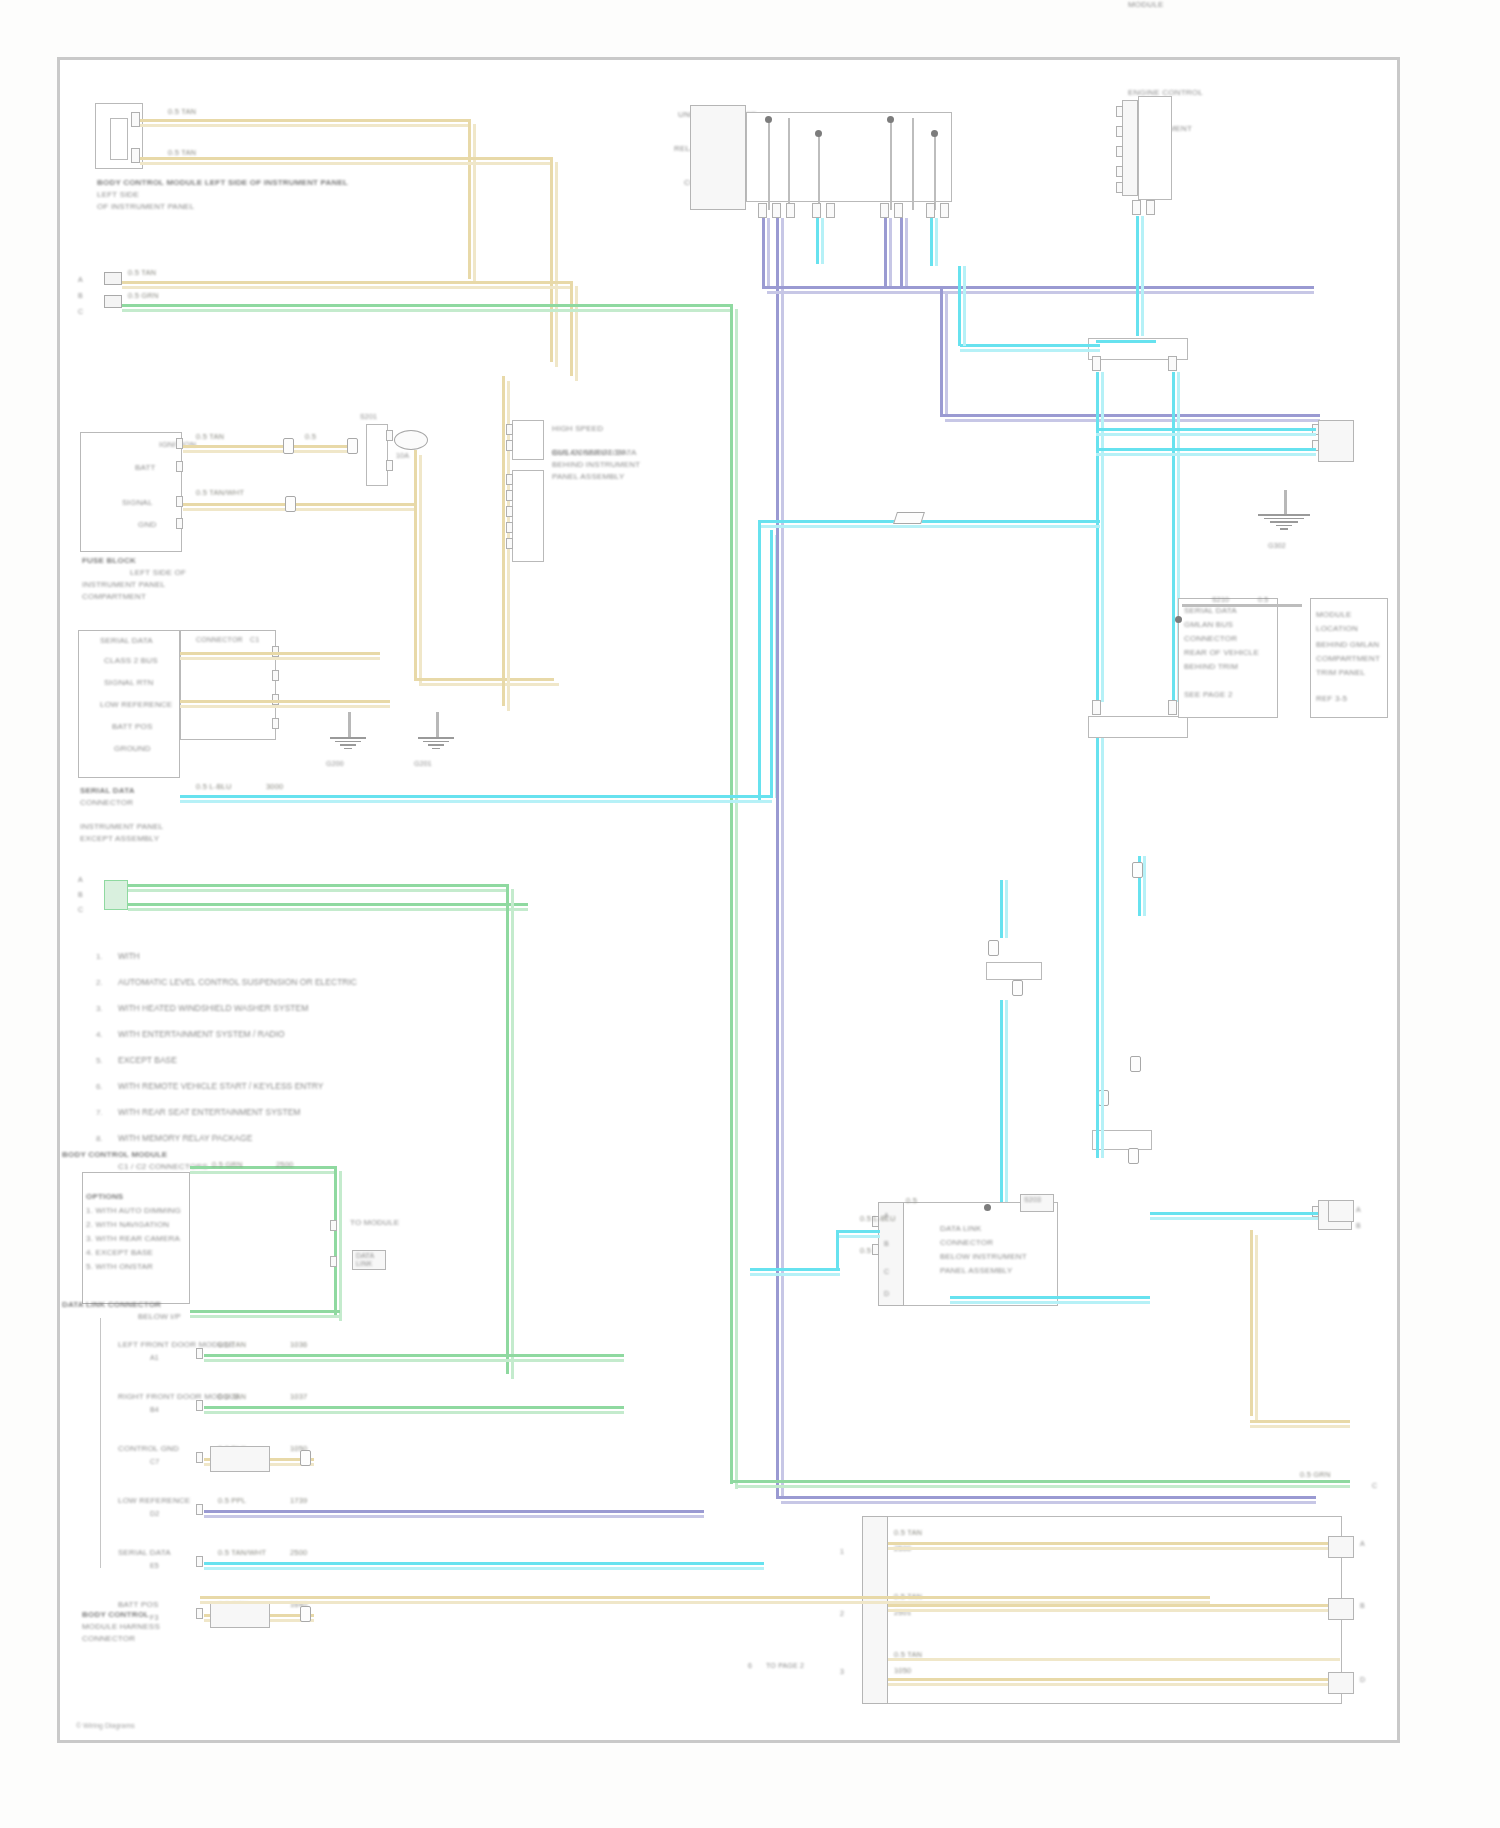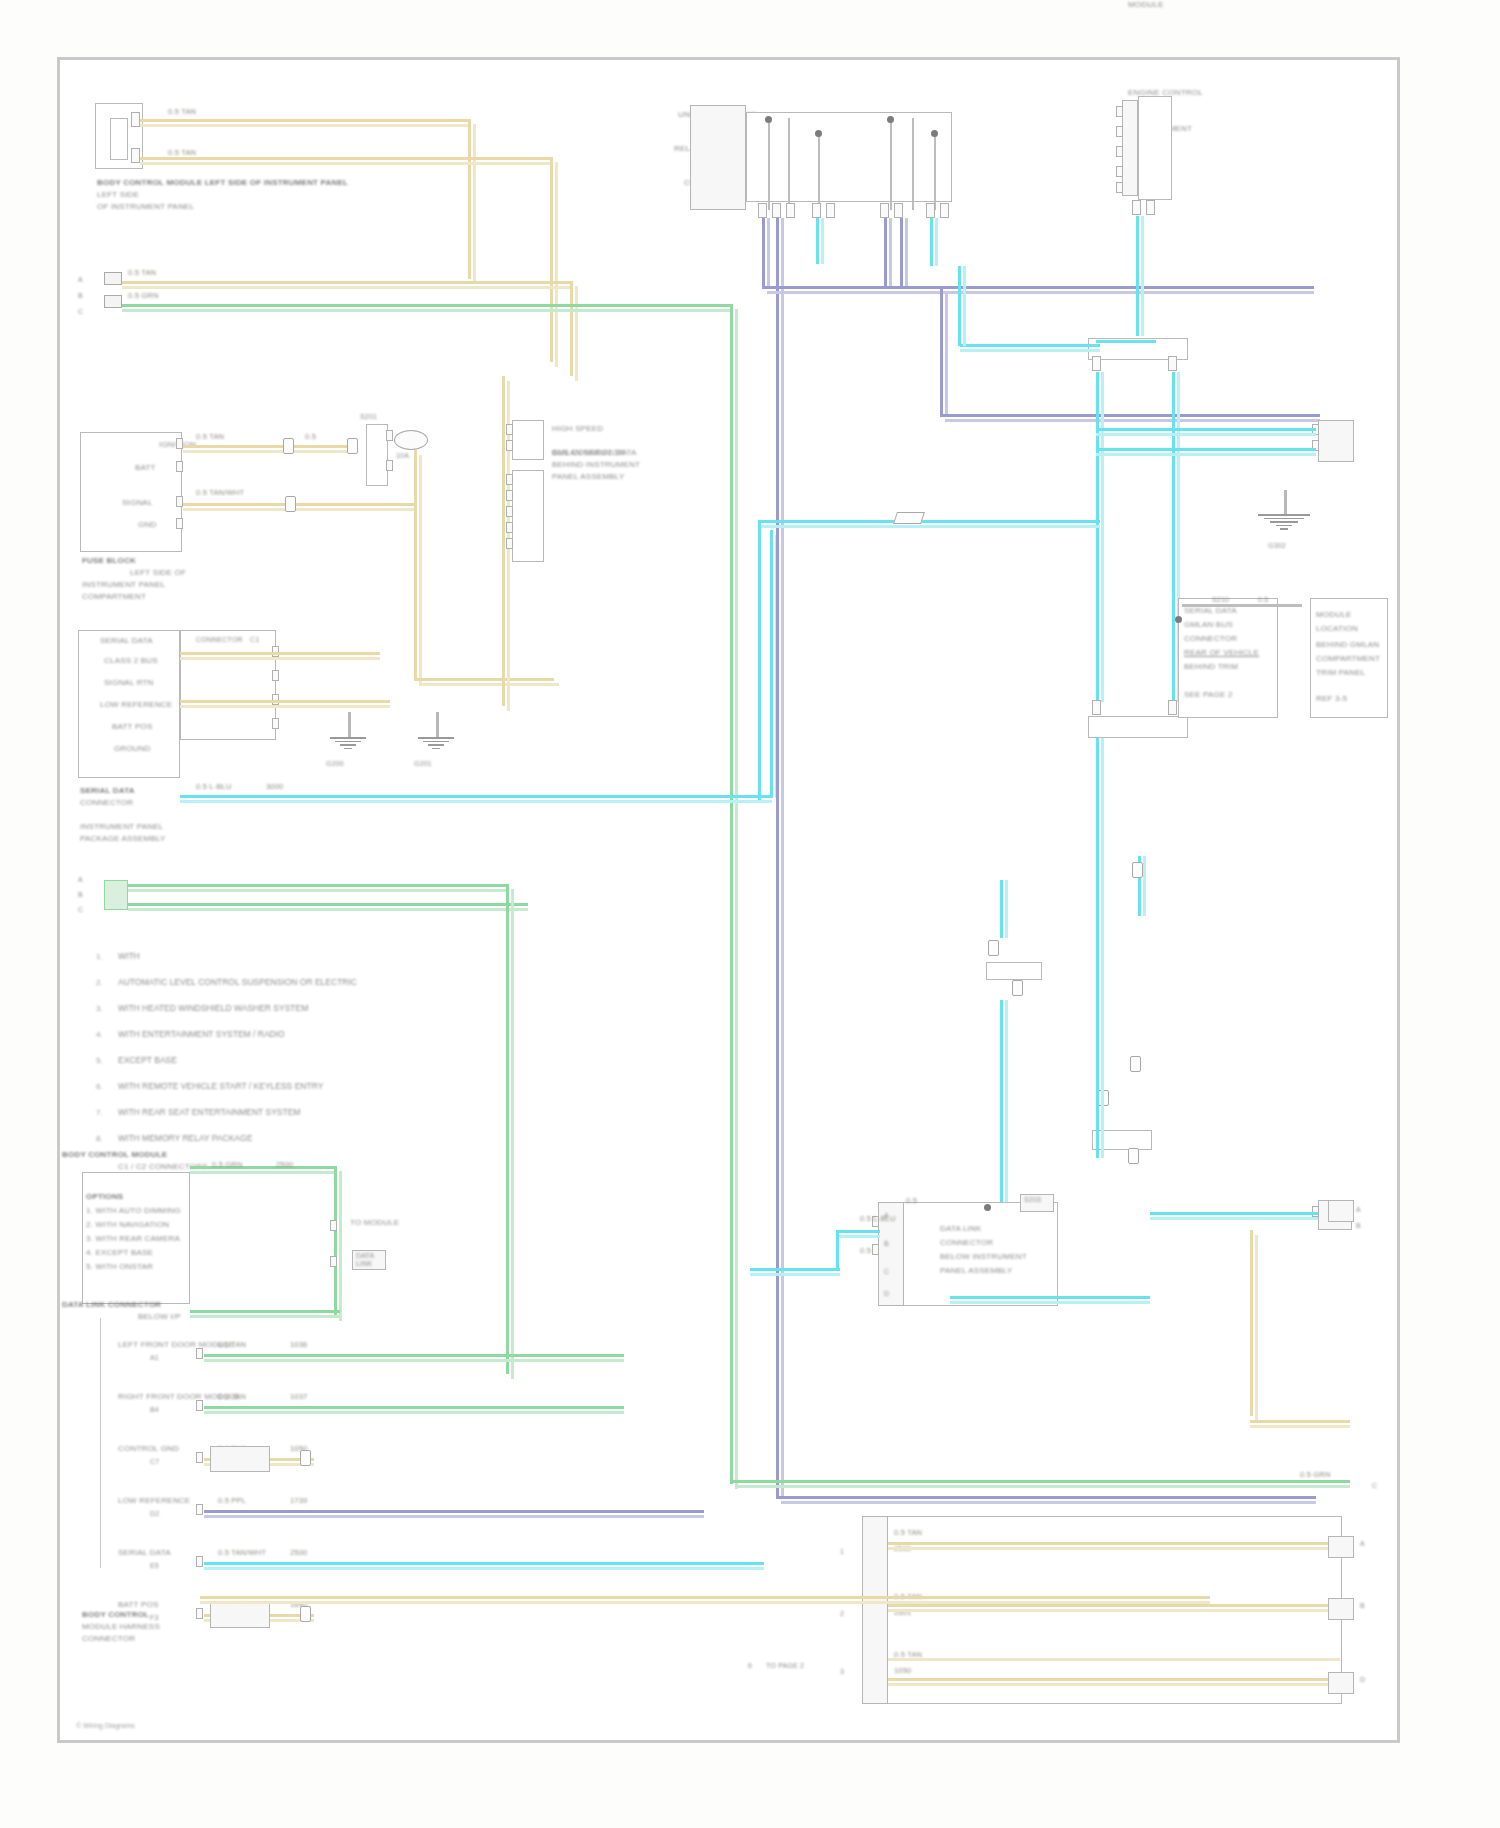--- a/index.html
+++ b/index.html
@@ -457,7 +457,7 @@
   <div class="txt" style="left:1184px;top:606px;">SERIAL DATA</div>
   <div class="txt" style="left:1184px;top:620px;">GMLAN BUS</div>
   <div class="txt" style="left:1184px;top:634px;">CONNECTOR</div>
-  <div class="txt" style="left:1184px;top:648px;text-decoration:underline;">REAR OF VEHICLE</div>
+  <div class="txt" style="left:1184px;top:648px;">REAR OF VEHICLE</div>
   <div class="txt" style="left:1184px;top:662px;">BEHIND TRIM</div>
   <div class="txt" style="left:1184px;top:690px;">SEE PAGE 2</div>
 

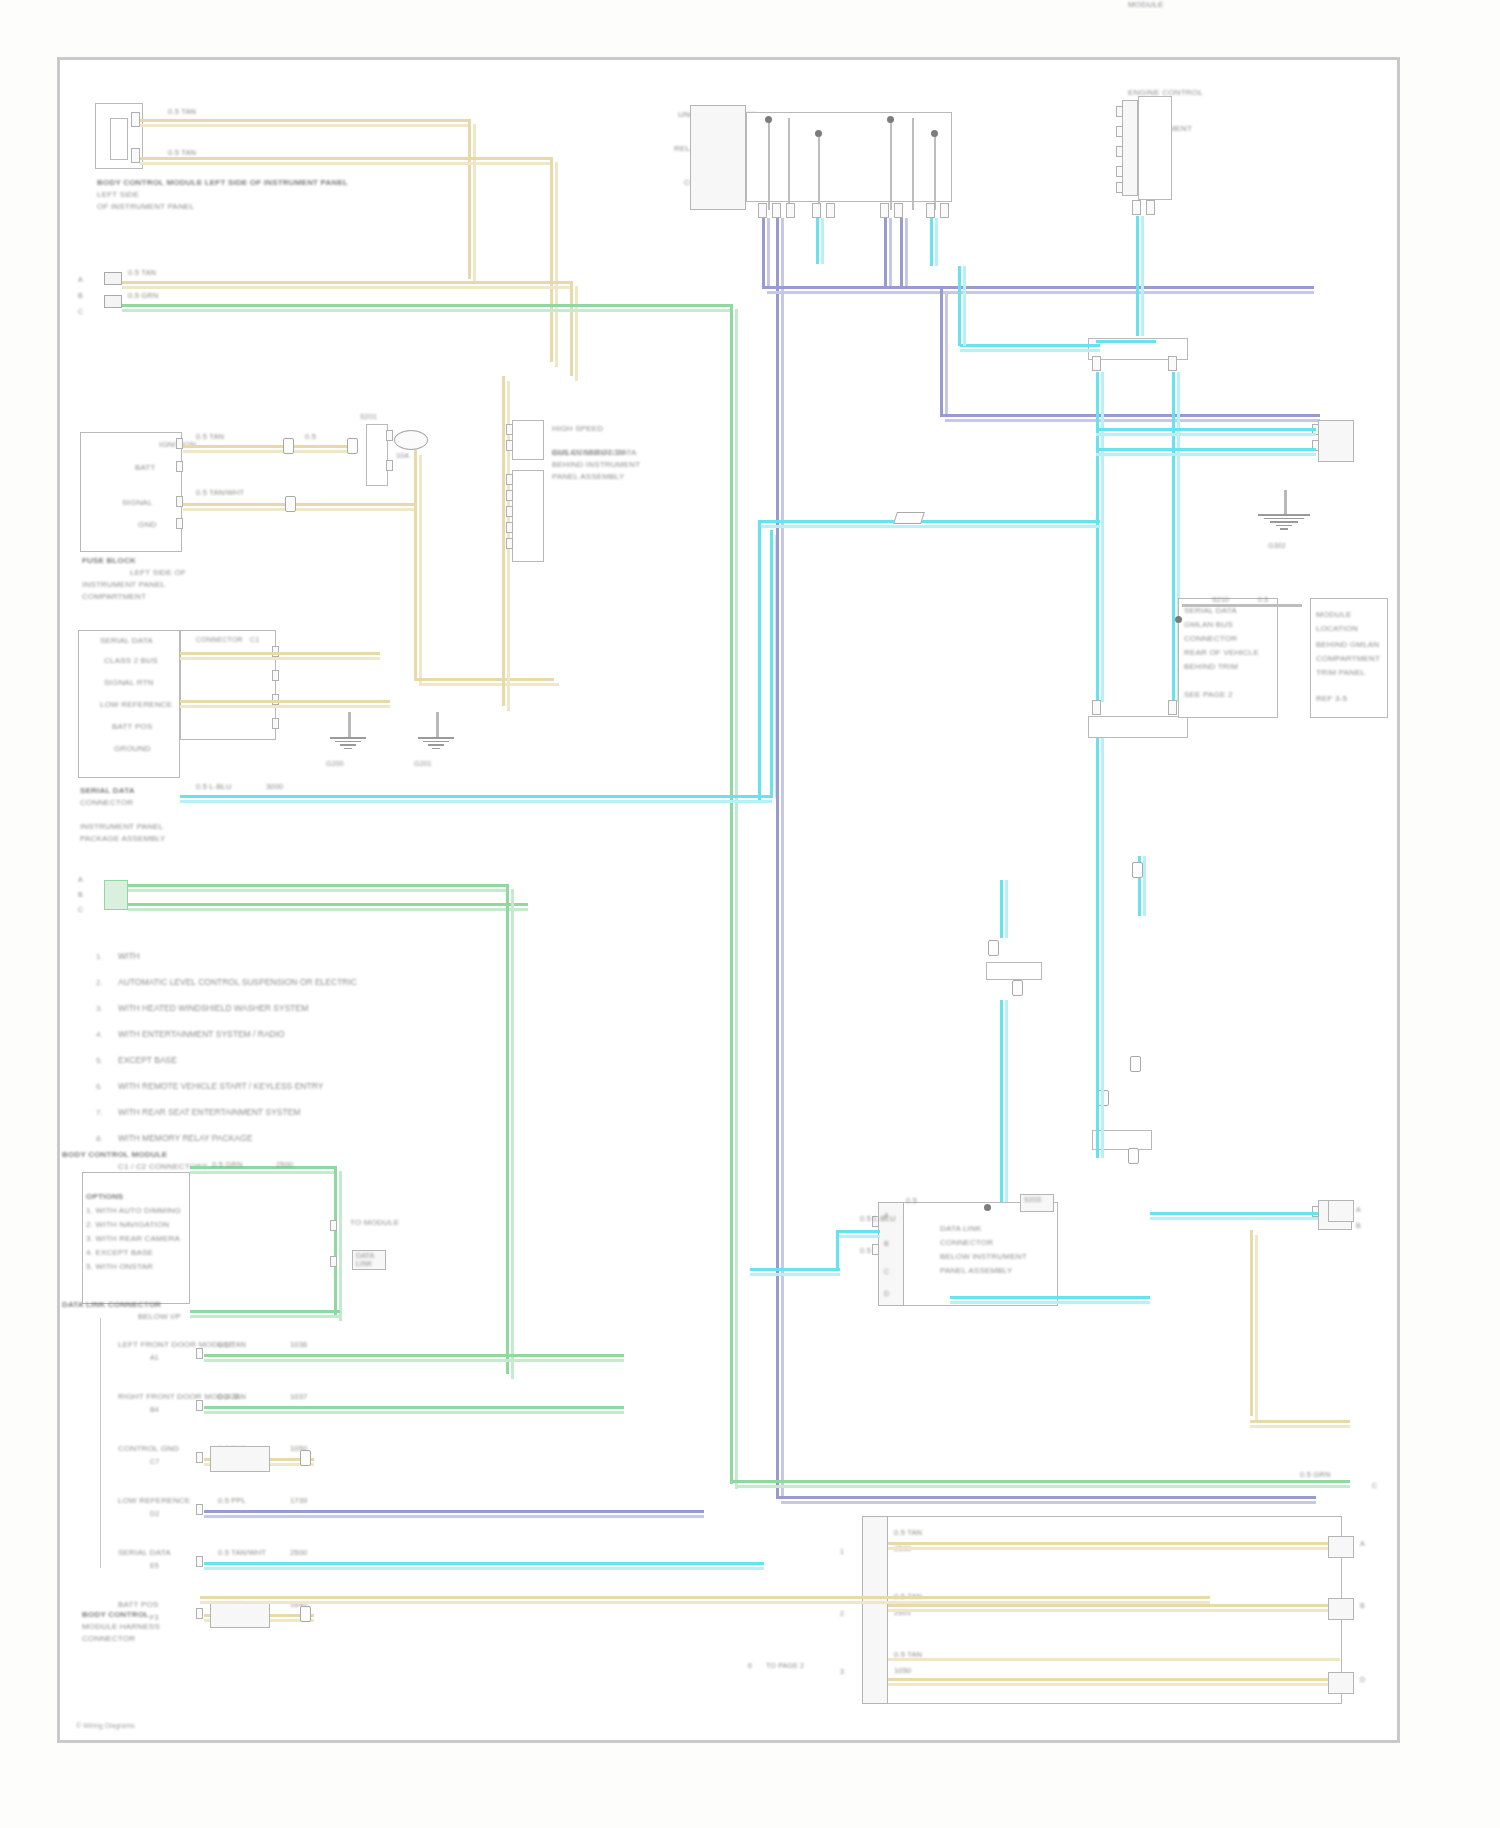--- a/index.html
+++ b/index.html
@@ -206,7 +206,7 @@
   <div class="txt b" style="left:80px;top:786px;">SERIAL DATA</div>
   <div class="txt" style="left:80px;top:798px;">CONNECTOR</div>
   <div class="txt" style="left:80px;top:822px;">INSTRUMENT PANEL</div>
-  <div class="txt" style="left:80px;top:834px;">PACKAGE ASSEMBLY</div>
+  <div class="txt" style="left:80px;top:834px;">EXCEPT ASSEMBLY</div>
 
   <div class="txt wlab" style="left:196px;top:782px;">0.5 L-BLU</div>
   <div class="txt wlab" style="left:266px;top:782px;">3000</div>

